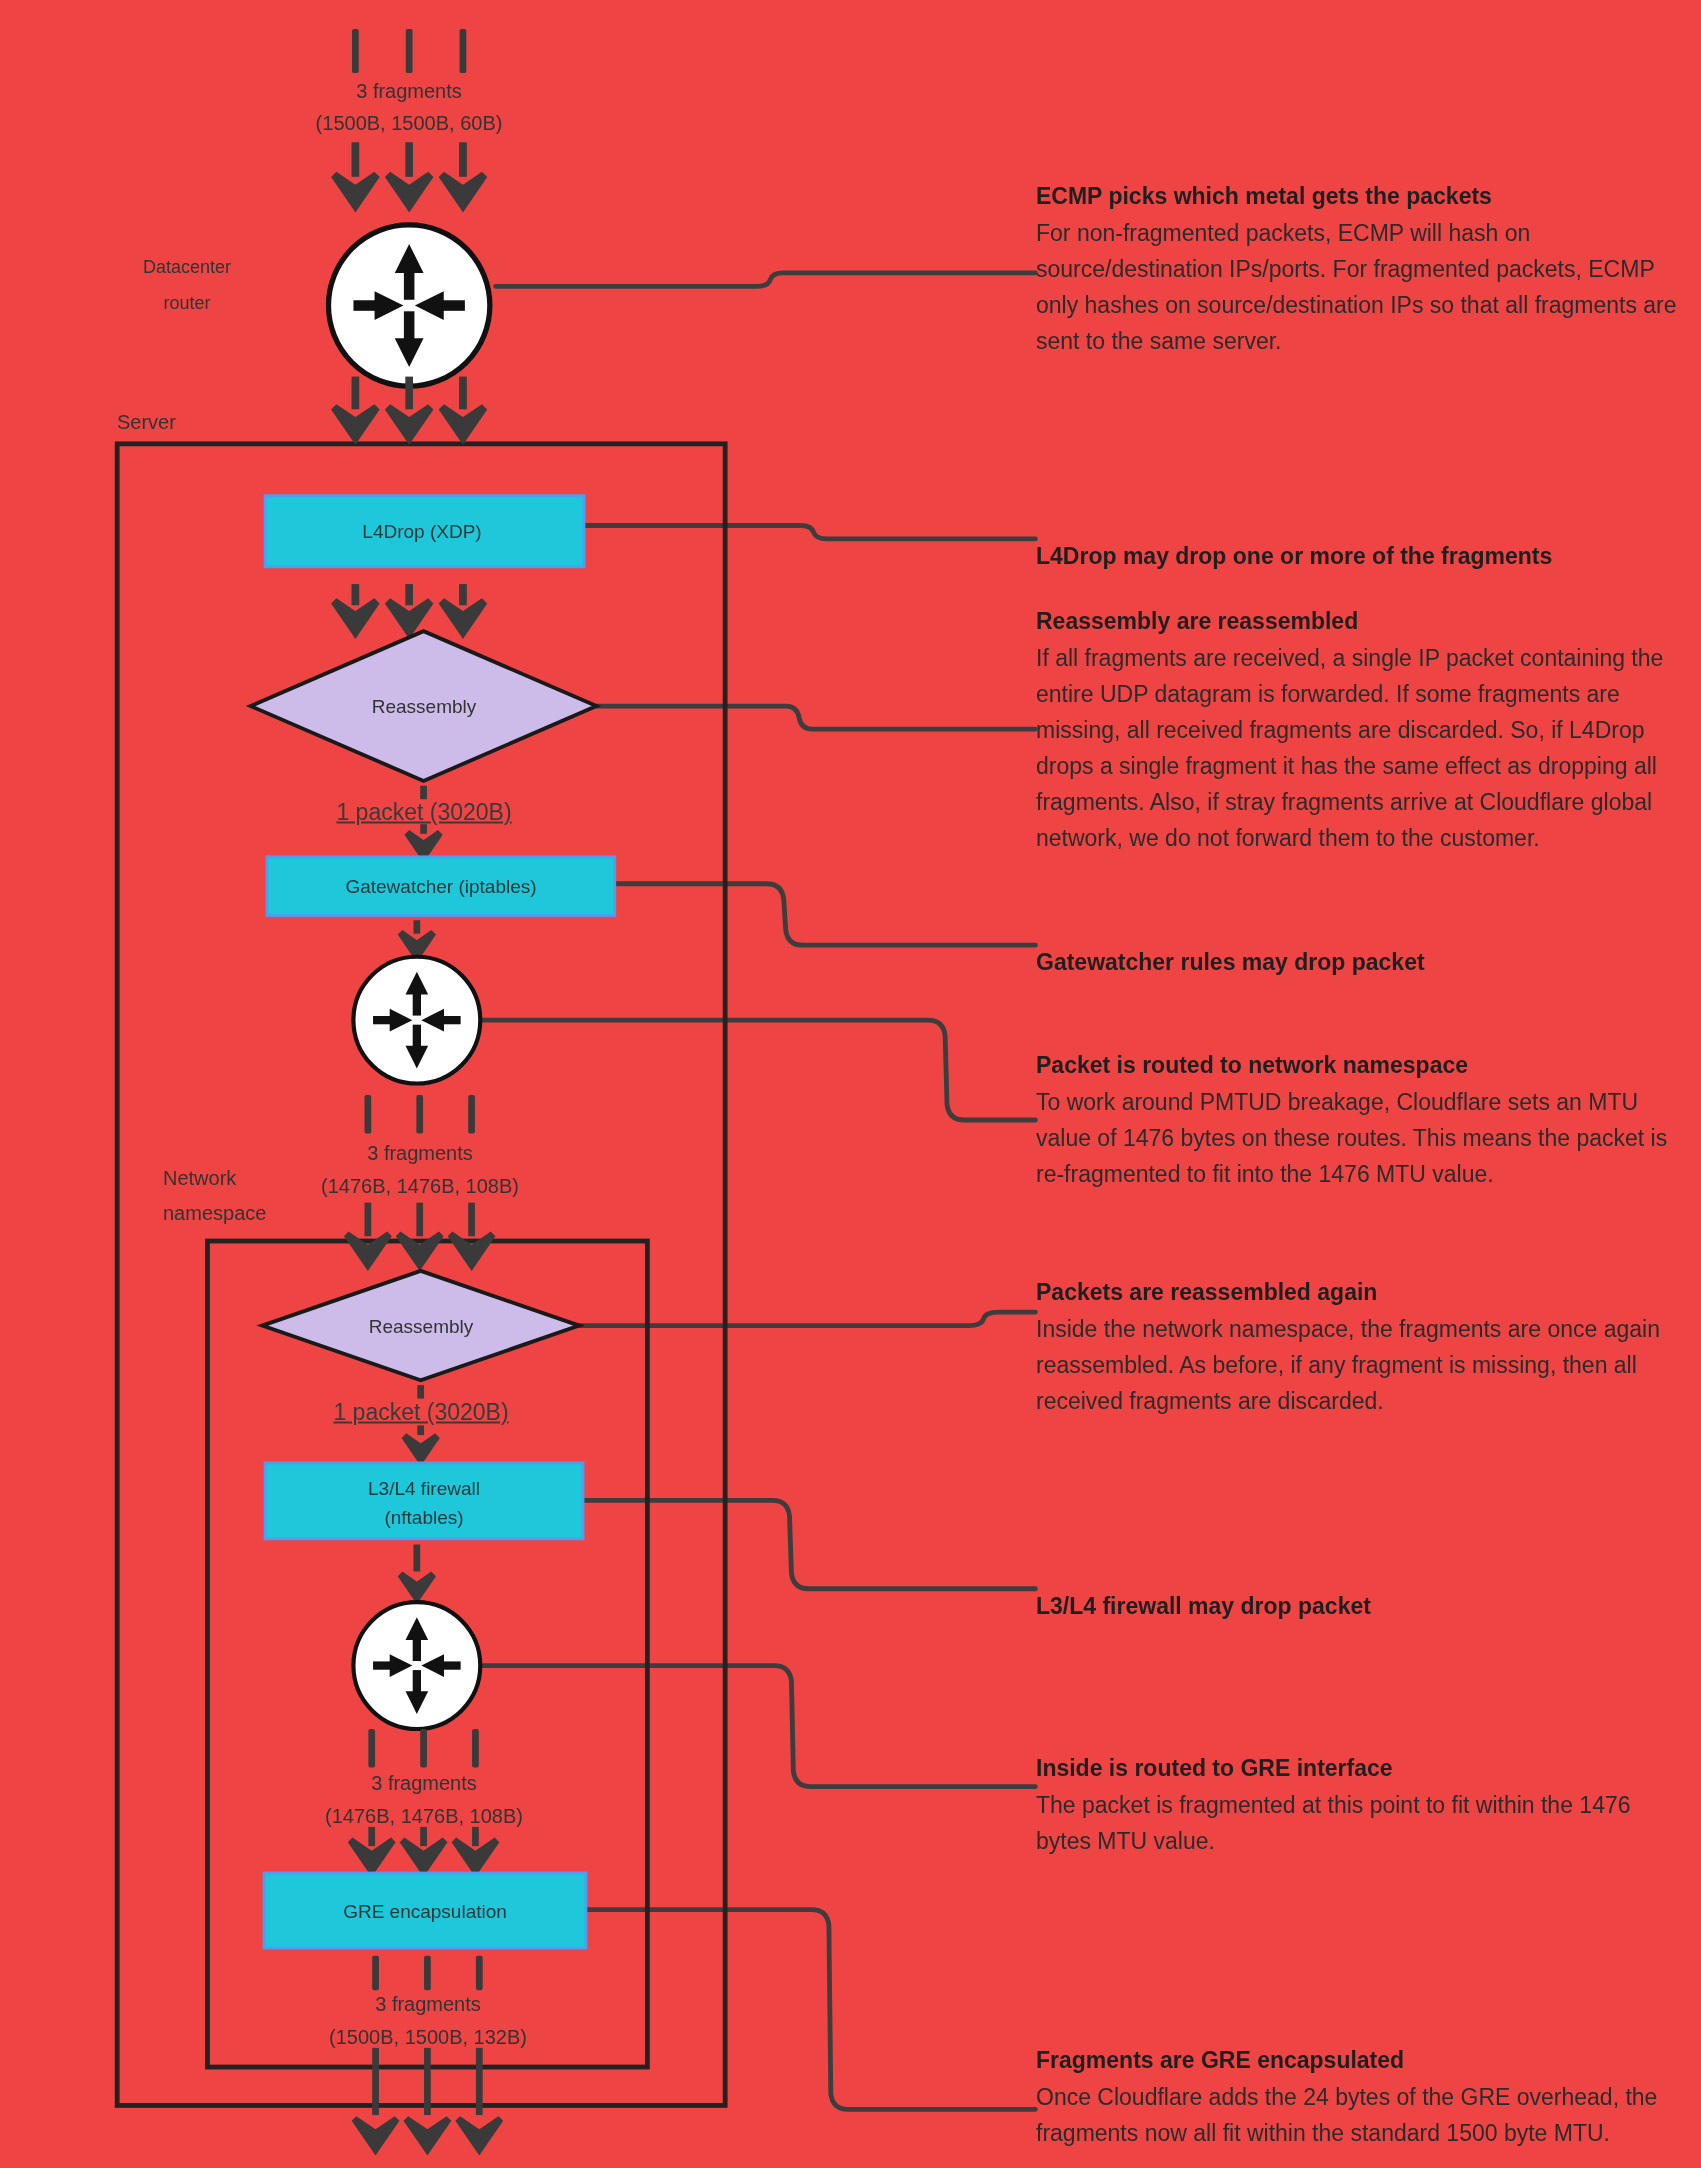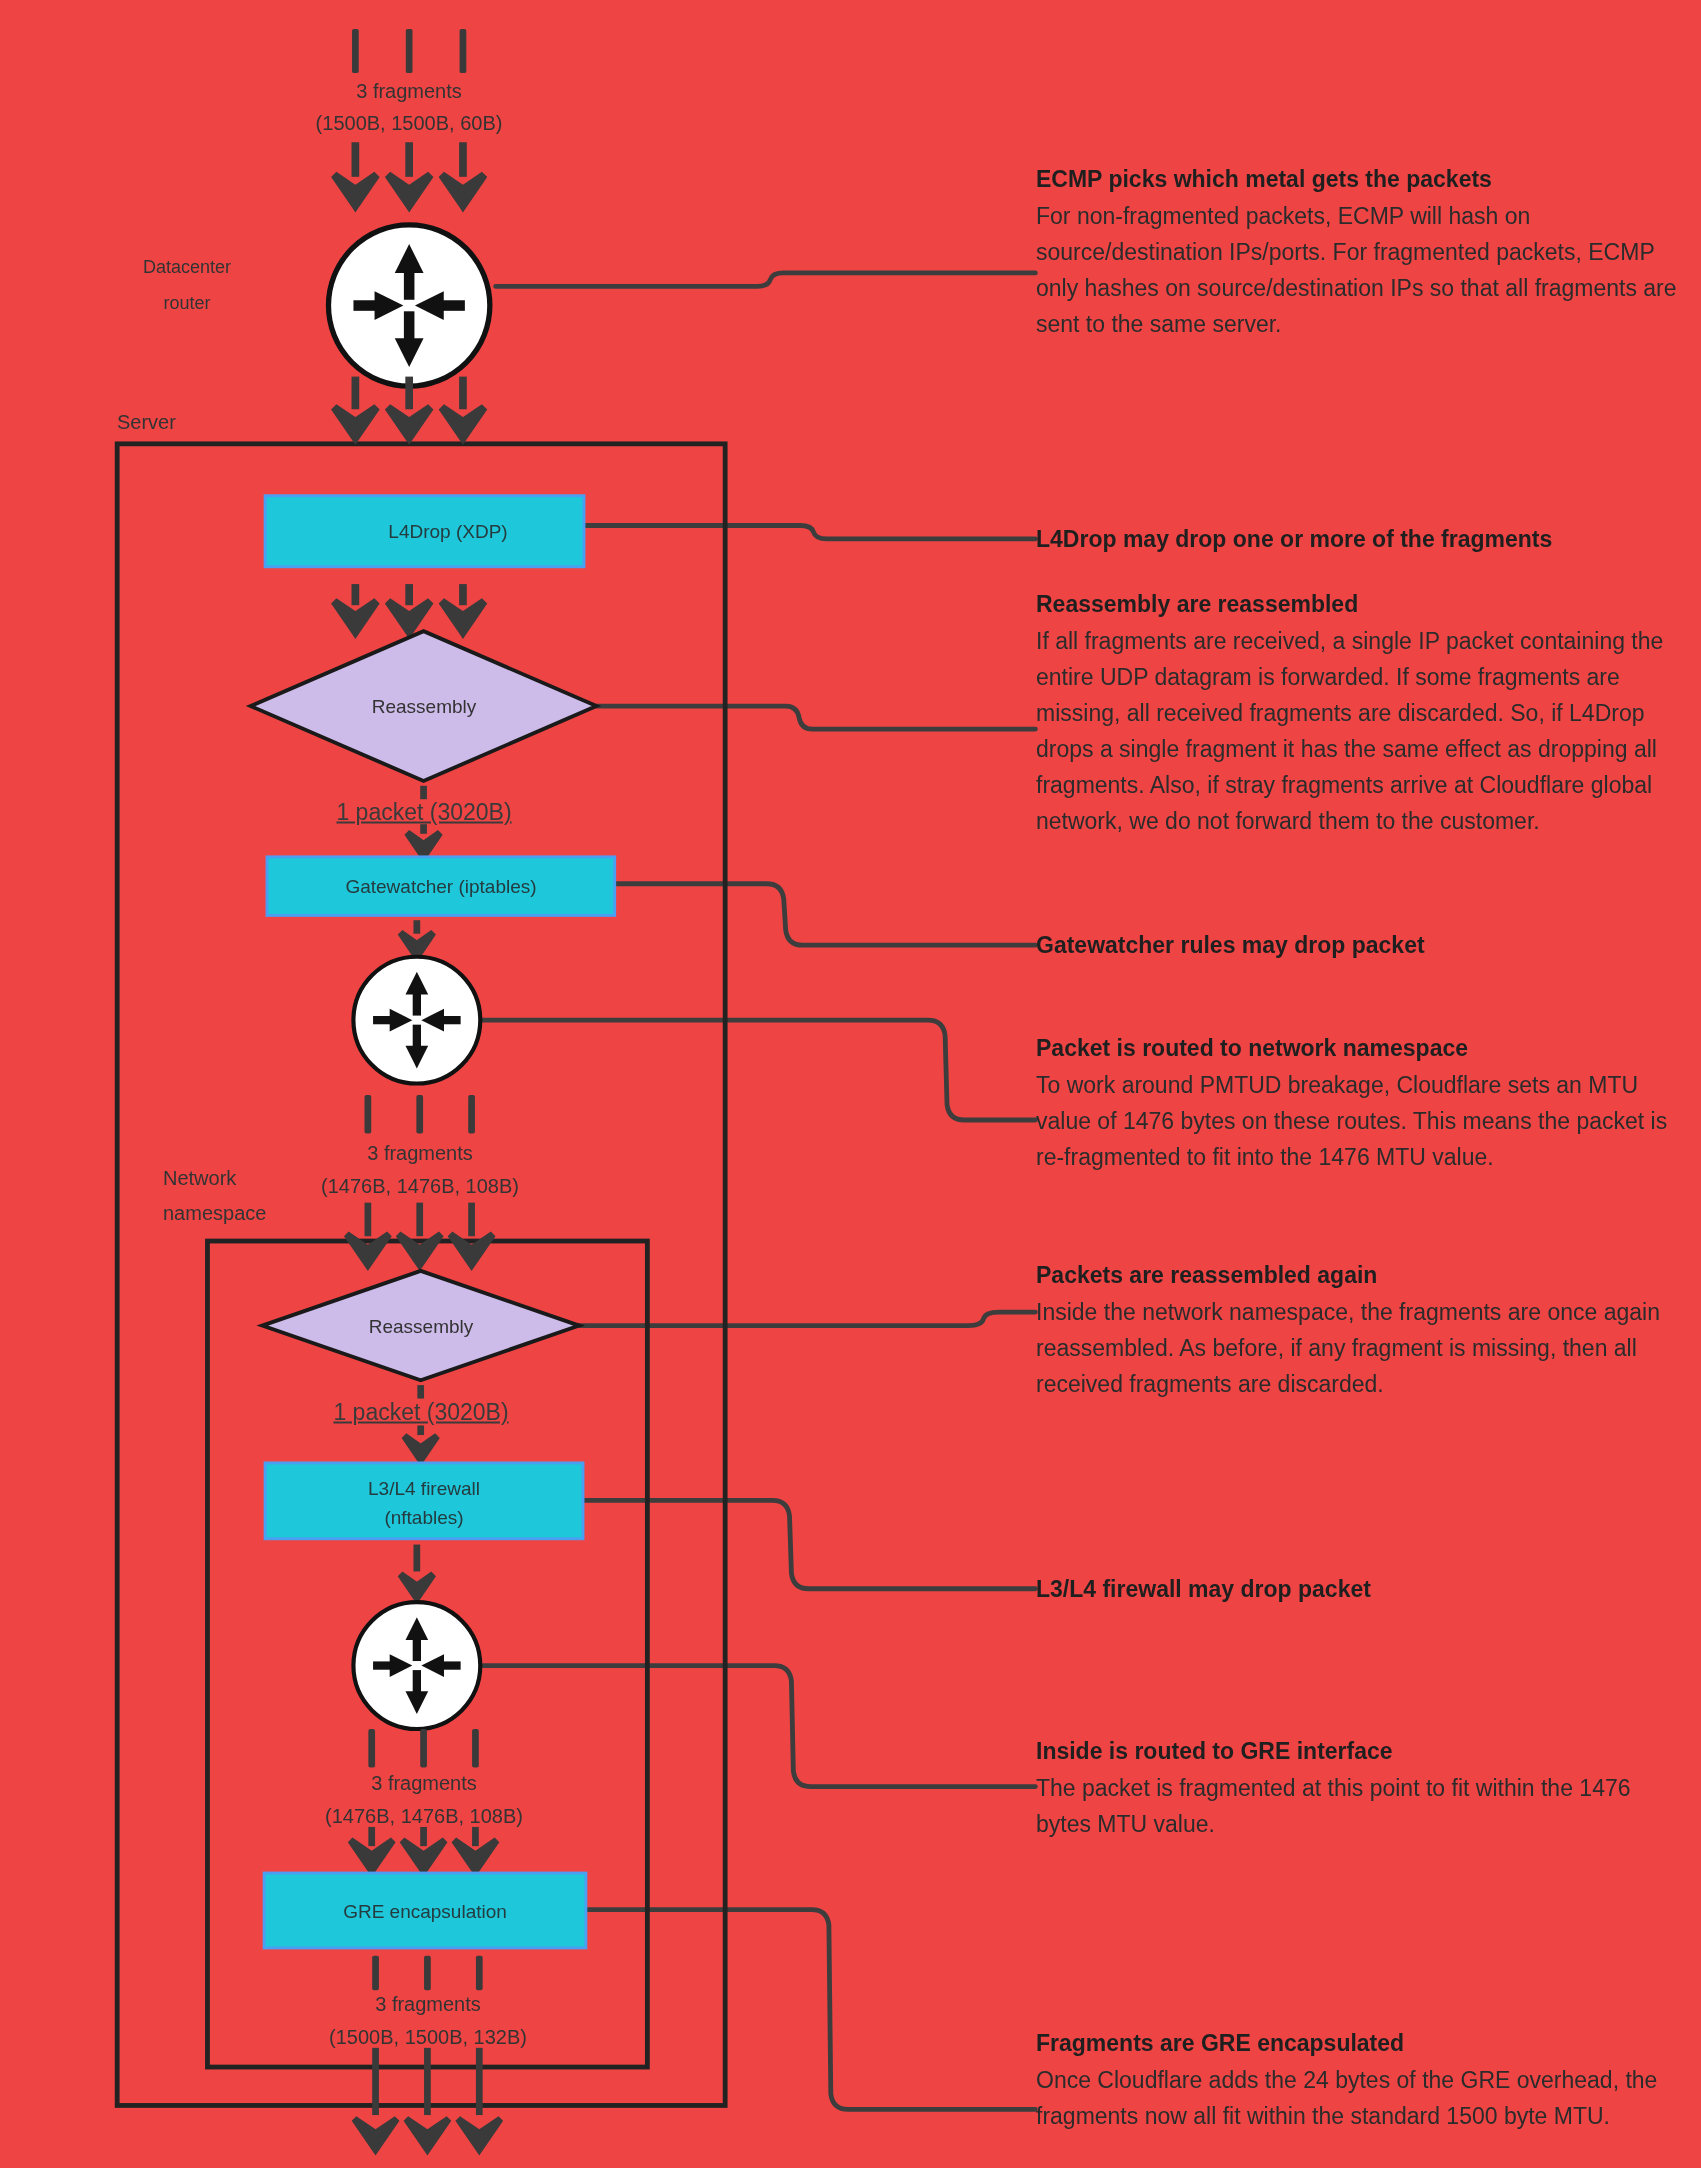--- a/index.html
+++ b/index.html
@@ -19,7 +19,7 @@
   .boxlbl{font-size:19px;color:#243b3f;}
   .twoline{line-height:29px;}
   .corner{position:absolute;transform:none;text-align:left;white-space:nowrap;}
-  .ann{position:absolute;left:1036px;width:649px;color:#262626;}
+  .ann{position:absolute;left:1036px;width:649px;color:#262626;margin-top:17px;}
   .ann h3{
     margin:0;font-size:23px;line-height:37px;font-weight:700;color:#1f1f1f;
   }

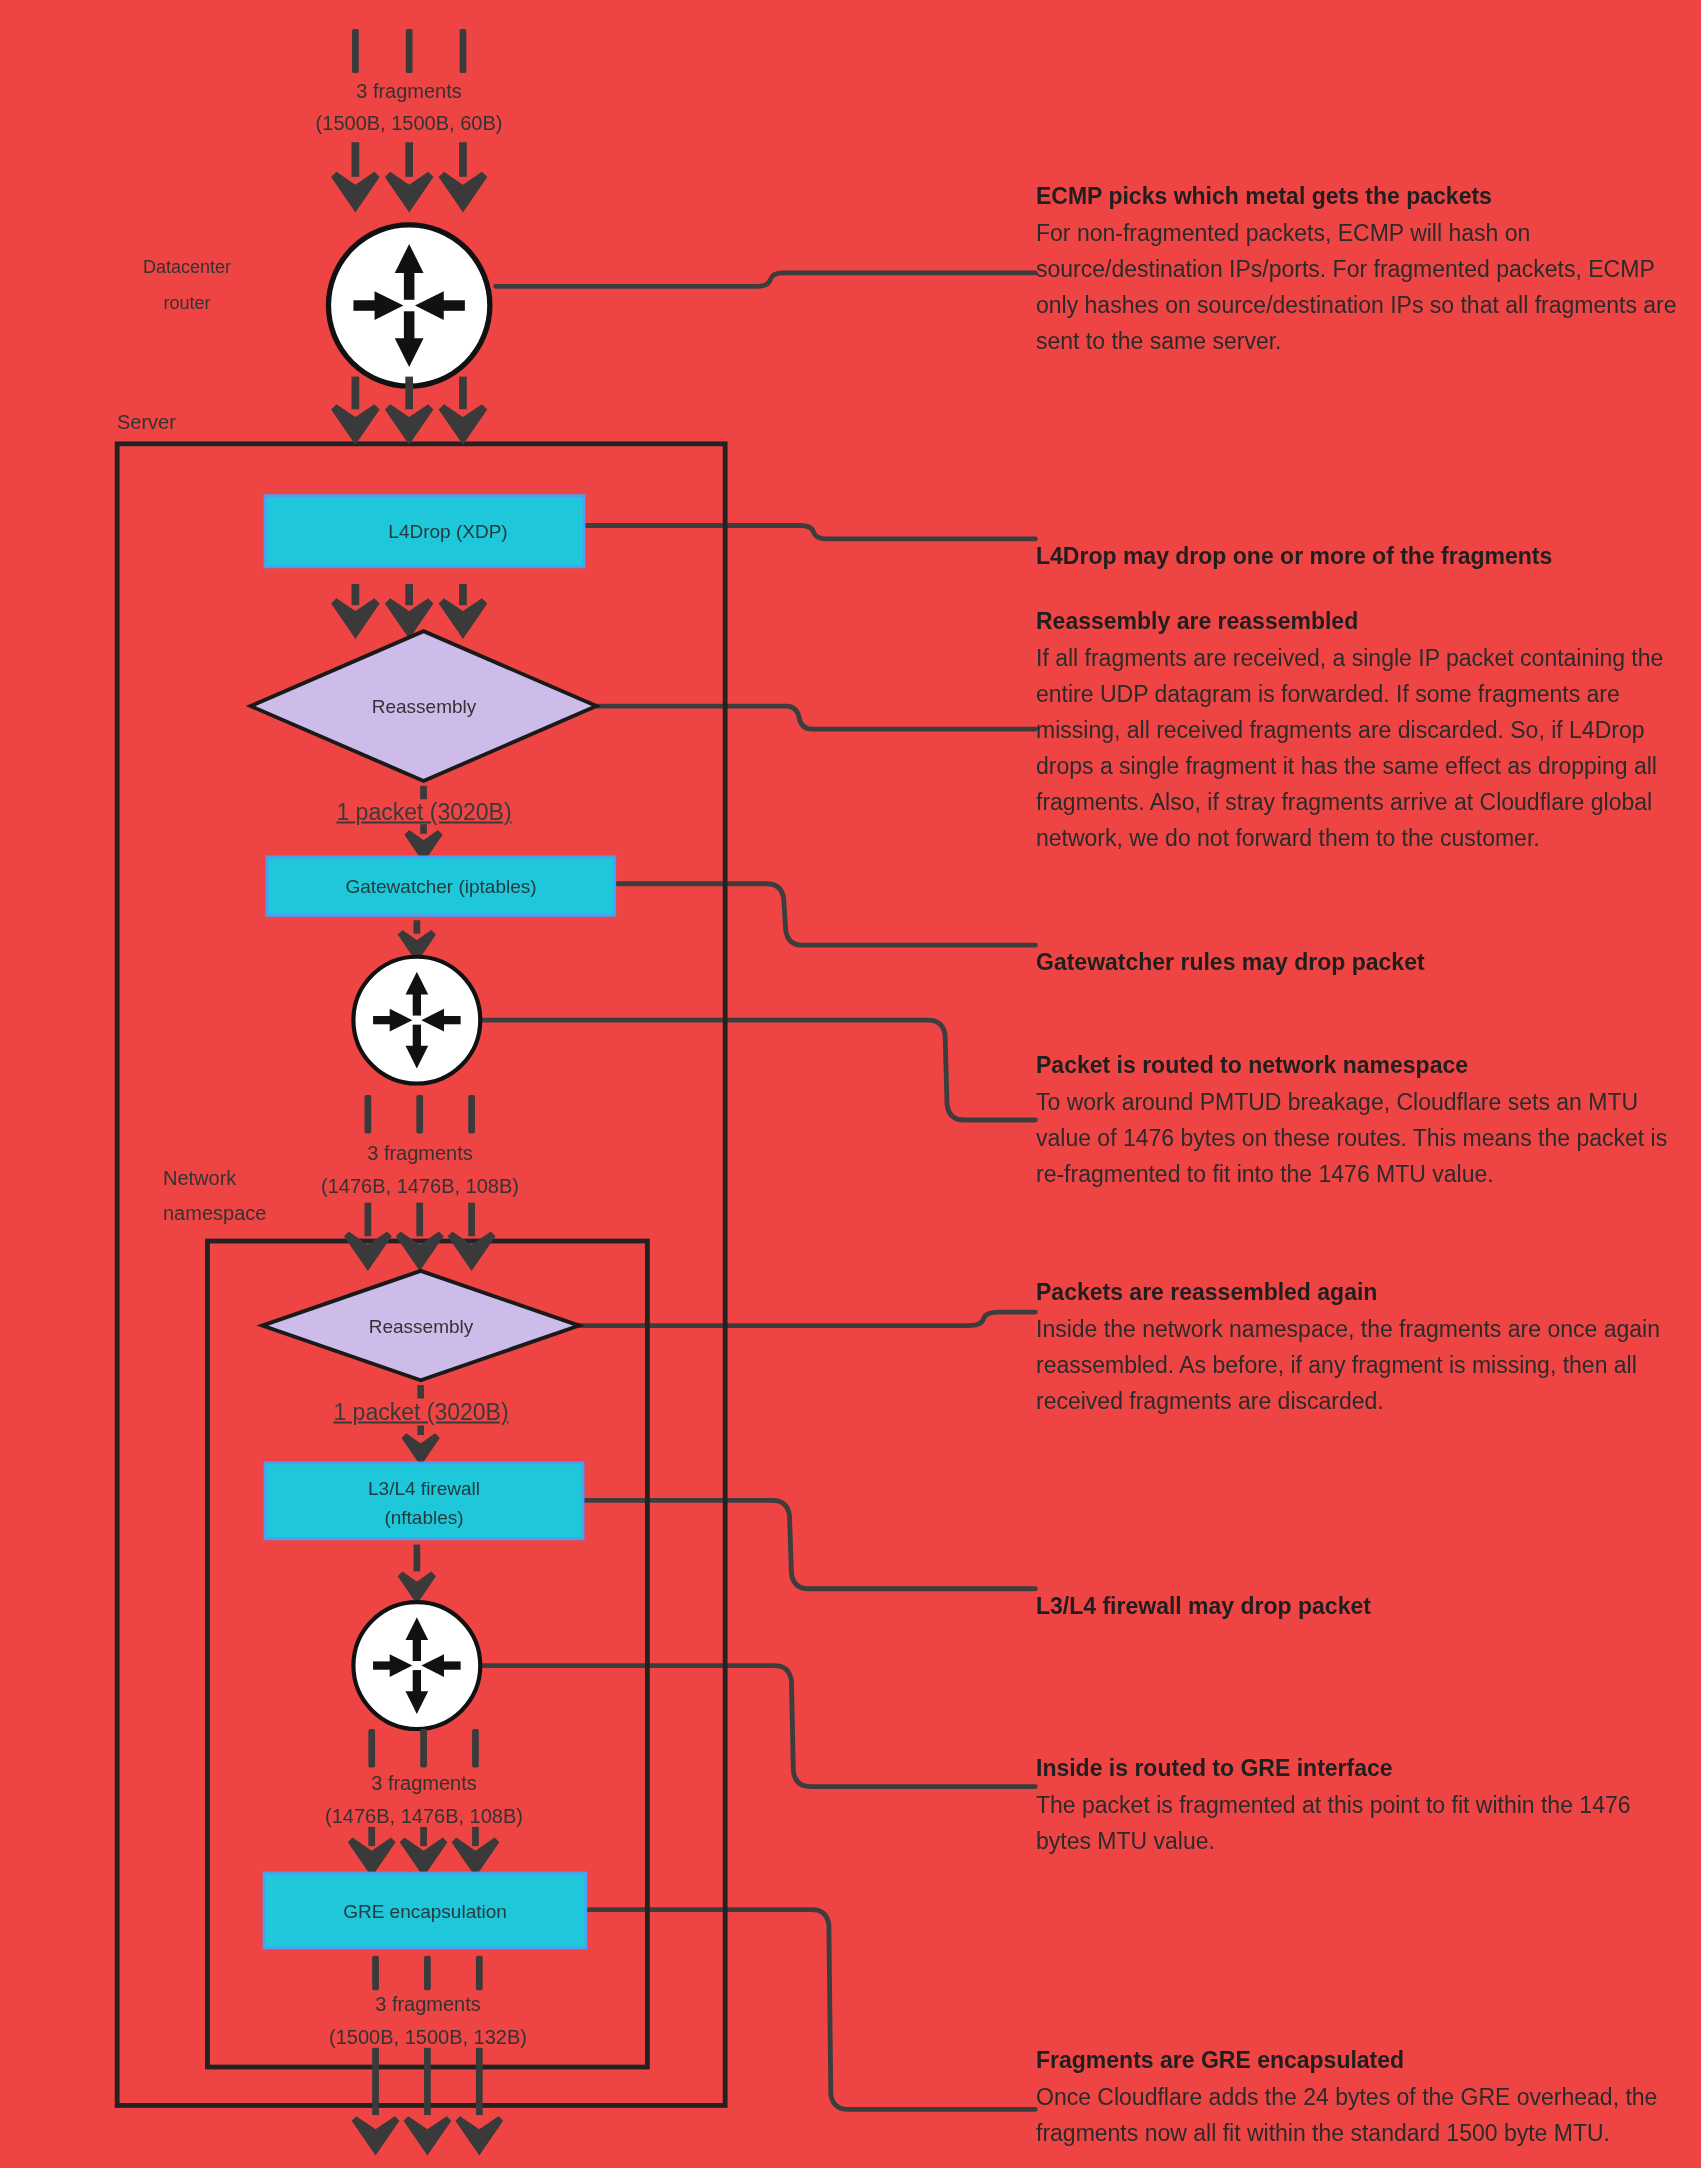--- a/index.html
+++ b/index.html
@@ -190,7 +190,7 @@
 
   <div class="corner f21" style="left:117px;top:411px">Server</div>
 
-  <div class="lbl boxlbl" style="left:448px;top:532px">L4Drop (XDP)</div>
+  <div class="lbl boxlbl" style="left:422px;top:532px">L4Drop (XDP)</div>
 
   <div class="lbl f20" style="left:424px;top:707px">Reassembly</div>
   <div class="lbl f24" style="left:424px;top:812px">1 packet (3020B)</div>

